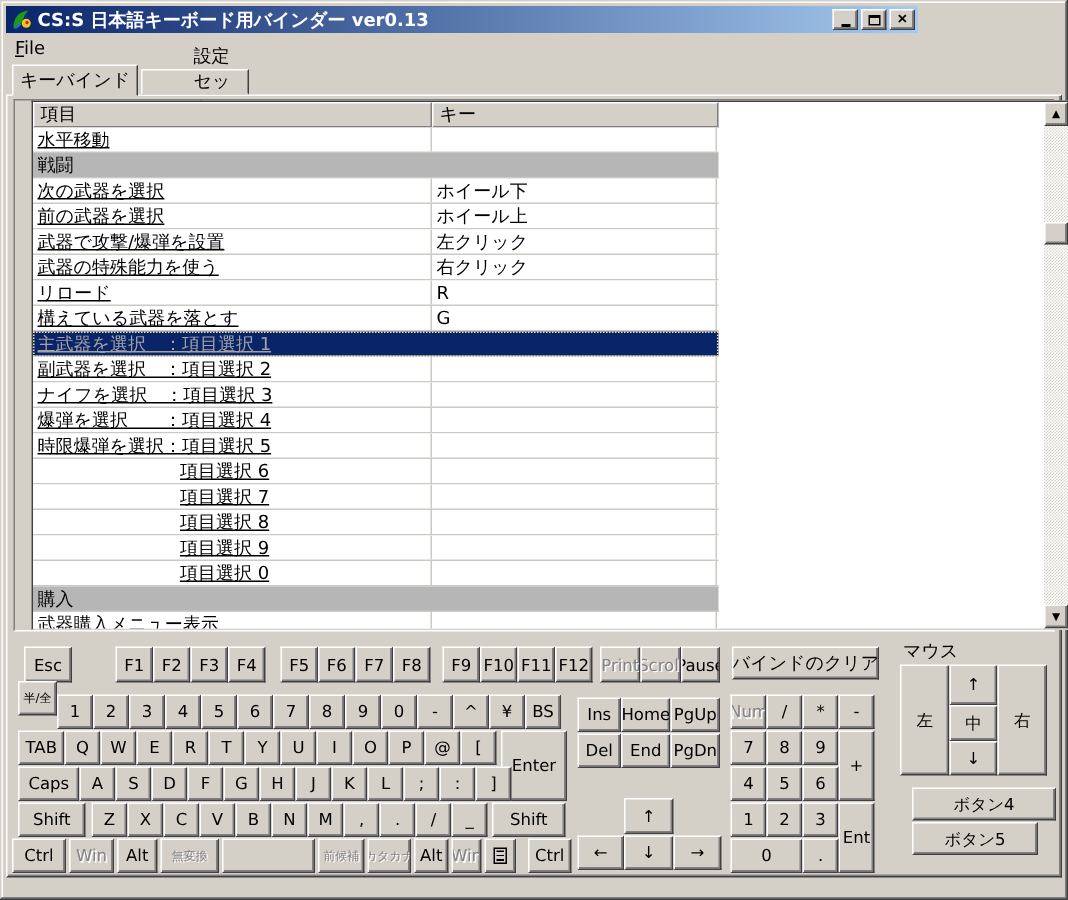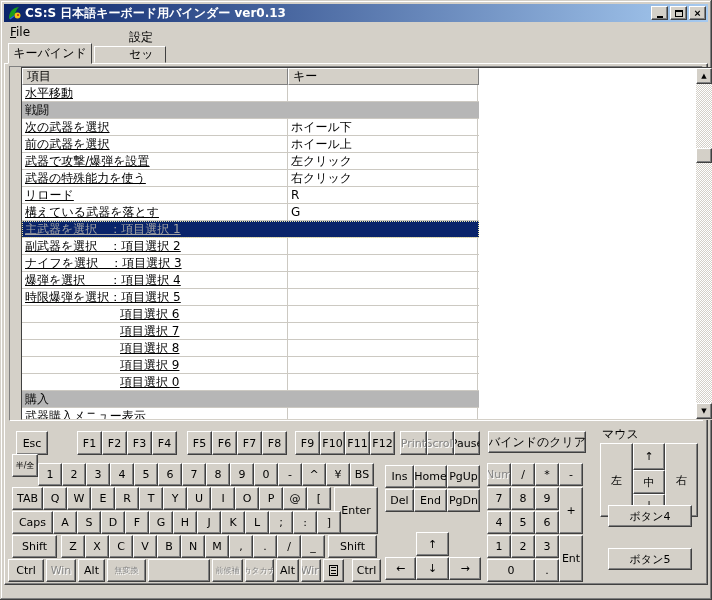--- a/index.html
+++ b/index.html
@@ -13,7 +13,7 @@
   }
   
   .titlebar{
-    position:absolute;left:4px;top:4px;width:704px;height:18px;
+    position:absolute;left:4px;top:4px;width:608px;height:18px;
     background:linear-gradient(to right,var(--tb1,#0a246a),var(--tb2,#a6caf0));
     display:flex;align-items:center;padding:0 2px;
   }

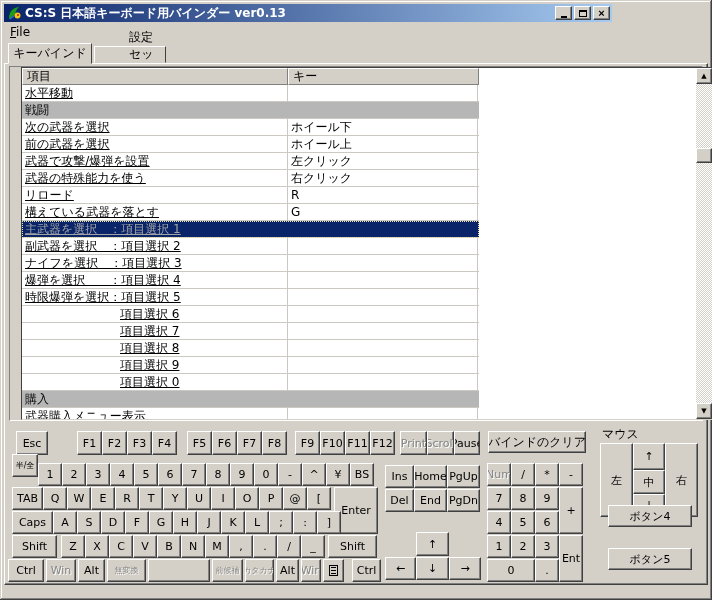--- a/index.html
+++ b/index.html
@@ -370,7 +370,7 @@
     <div class="key" style="left: 633px; top: 470px; width: 32px; height: 24px;">中</div>
     <div class="key" style="left: 633px; top: 494px; width: 32px; height: 23px;">↓</div>
     <div class="key" style="left: 665px; top: 443px; width: 33px; height: 74px;">右</div>
-    <div class="key" style="left: 608px; top: 505px; width: 84px; height: 22px;">ボタン4</div>
+    <div class="key" style="left: 608px; top: 525px; width: 96px; height: 22px;">ボタン4</div>
     <div class="key" style="left: 608px; top: 548px; width: 84px; height: 22px;">ボタン5</div>
   </div>
 

